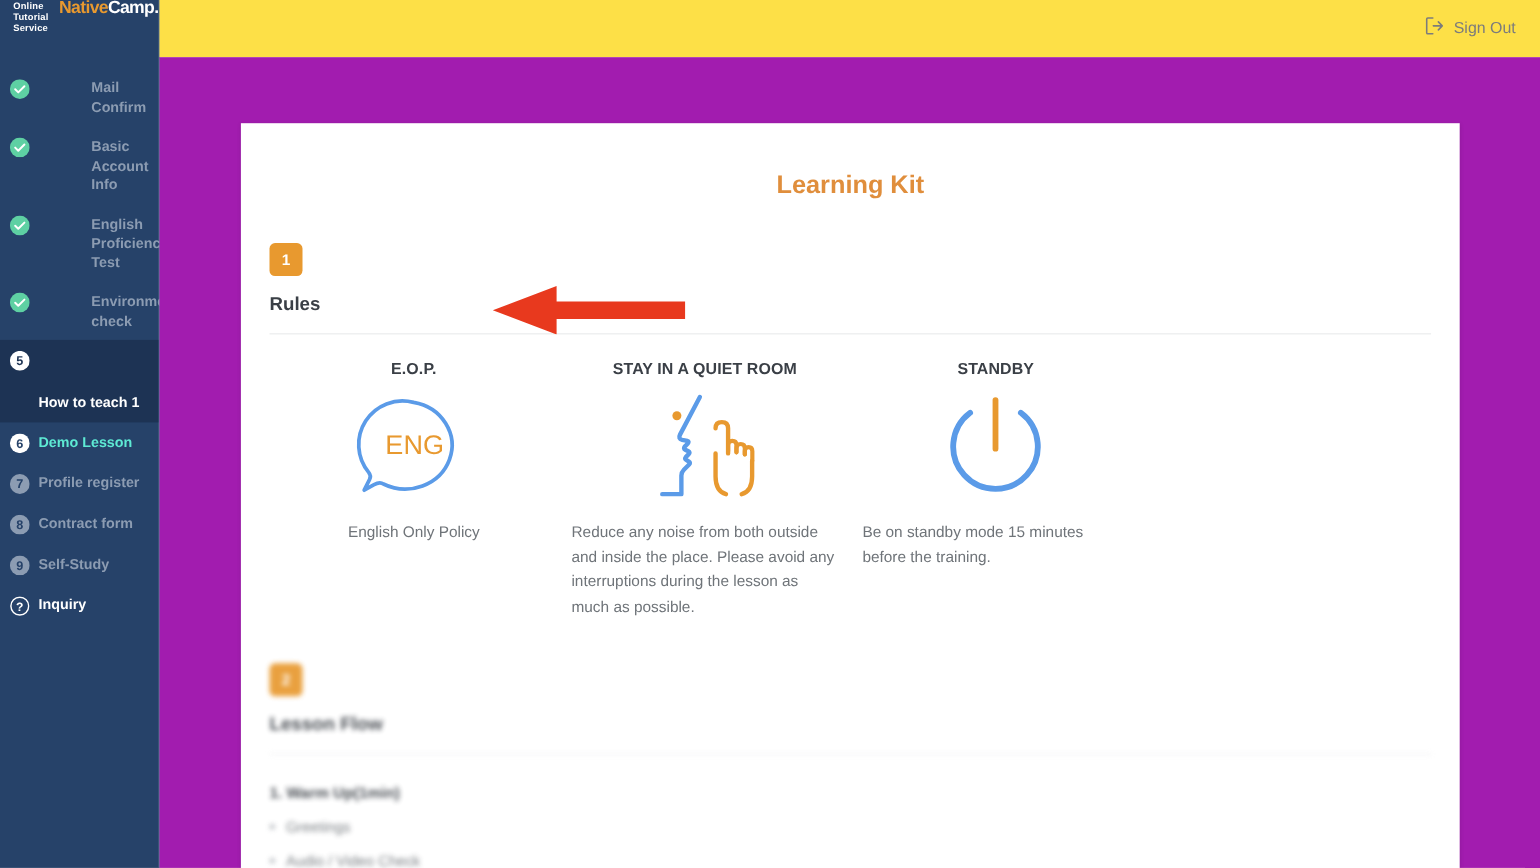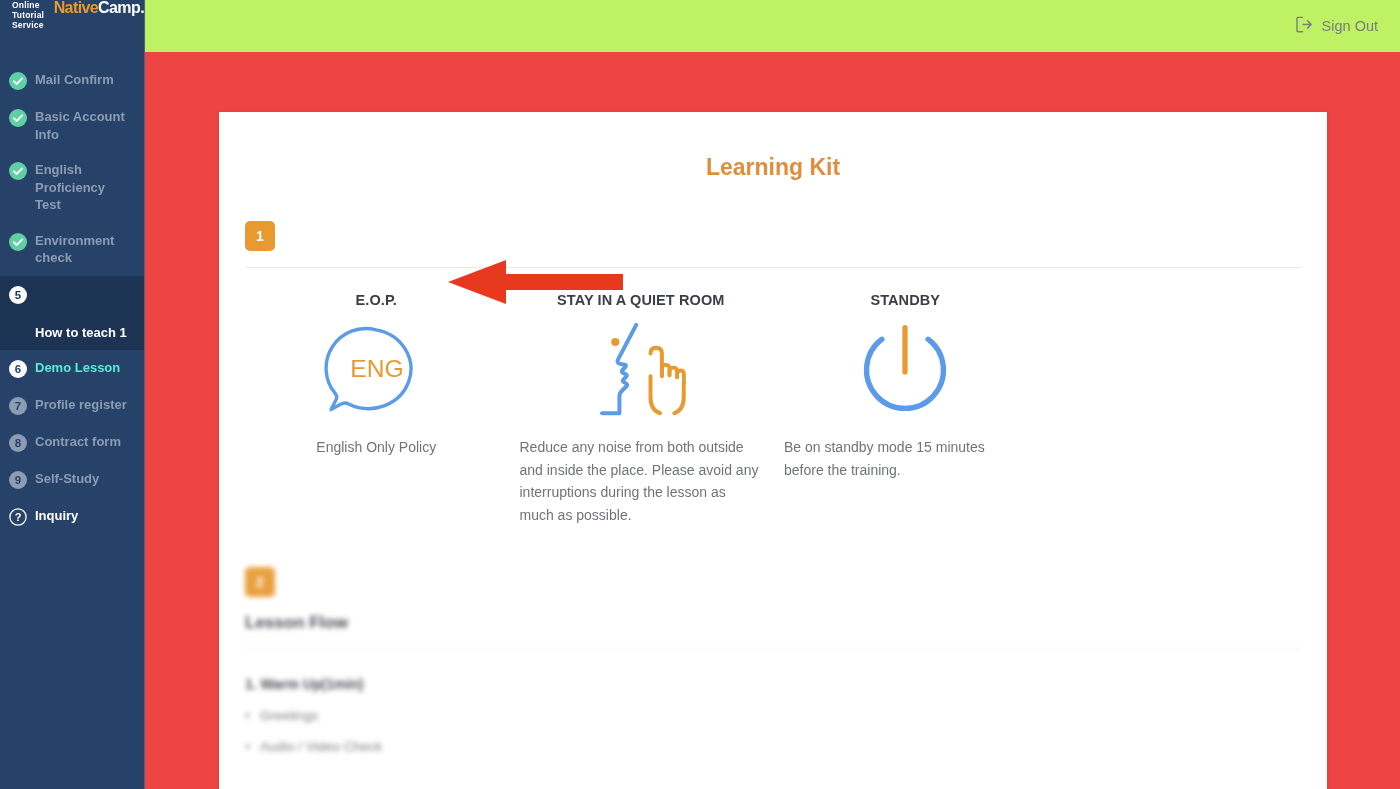--- a/index.html
+++ b/index.html
@@ -47,7 +47,7 @@
   
   #header {
     position:absolute; left:145px; top:0; right:0; height:52px;
-    background:#bef264;
+    background:#fde047;
     display:flex; align-items:center; justify-content:flex-end;
     padding-right:22px;
   }

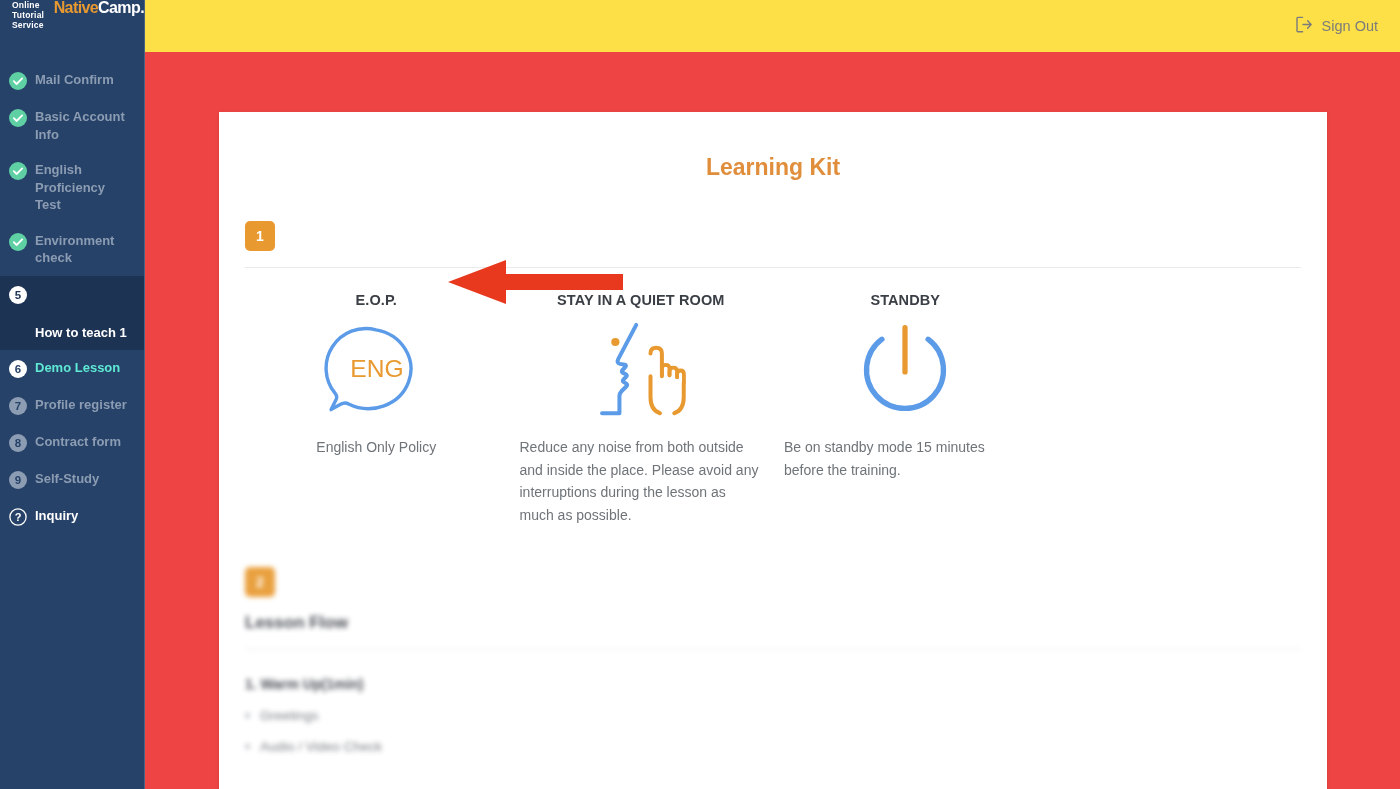--- a/index.html
+++ b/index.html
@@ -36,7 +36,7 @@
     font-size:13px; font-weight:bold; line-height:1.35;
     cursor:pointer;
   }
-  .nav-item.done .nav-label { color:#8c9cb2; }
+  .nav-item.done .nav-label { color:#8c9cb2;margin-left:48px; }
   .nav-item.pending .nav-label { color:#8c9cb2; }
   .nav-item.active { background:#1d3354; }
   .nav-item.active .nav-label { color:#ffffff;margin-top:39px; }

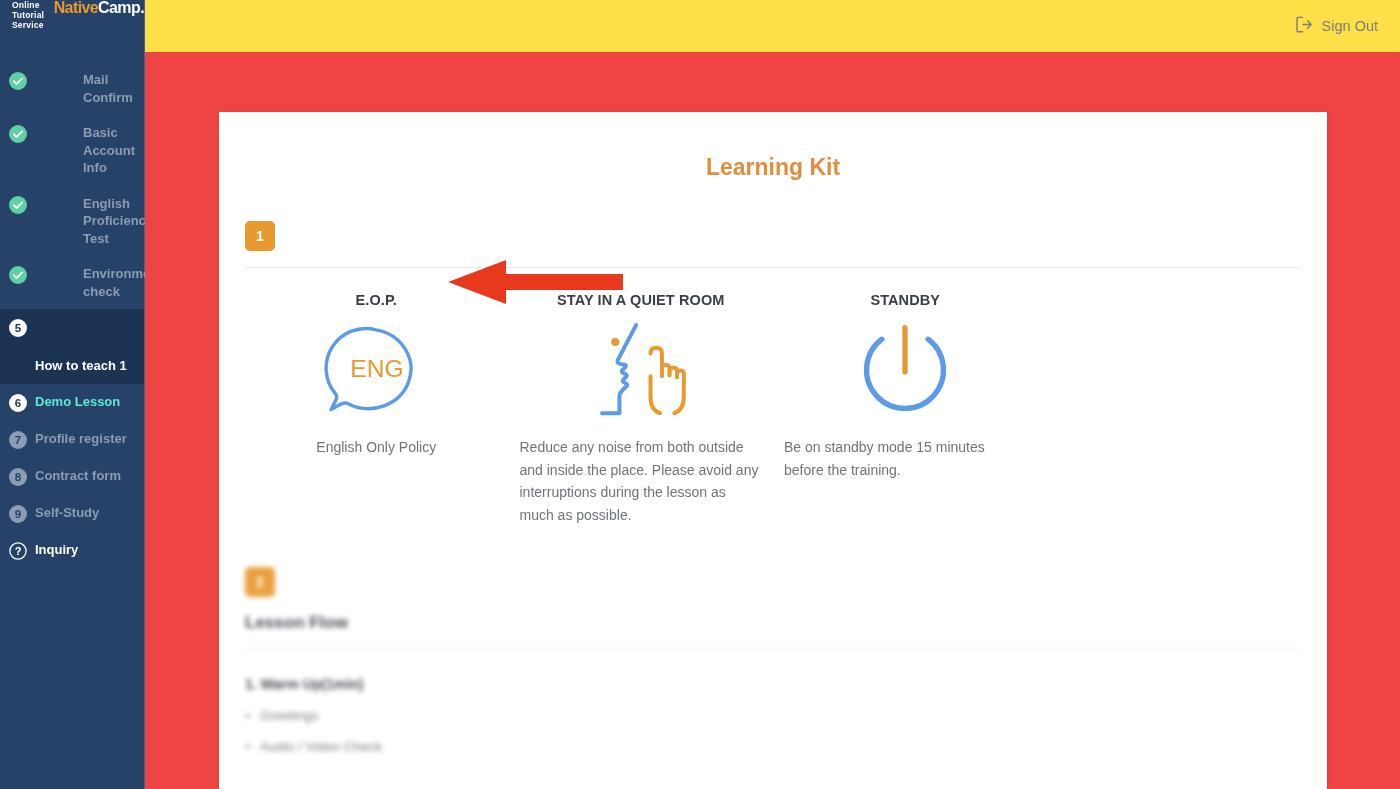--- a/index.html
+++ b/index.html
@@ -57,7 +57,7 @@
   
   #content {
     position:absolute; left:145px; top:52px; right:0; bottom:0;
-    background:#ef4444; overflow:hidden;
+    background:#a21caf; overflow:hidden;
   }
   #card {
     position:absolute; left:74px; top:60px; width:1108px; height:760px;

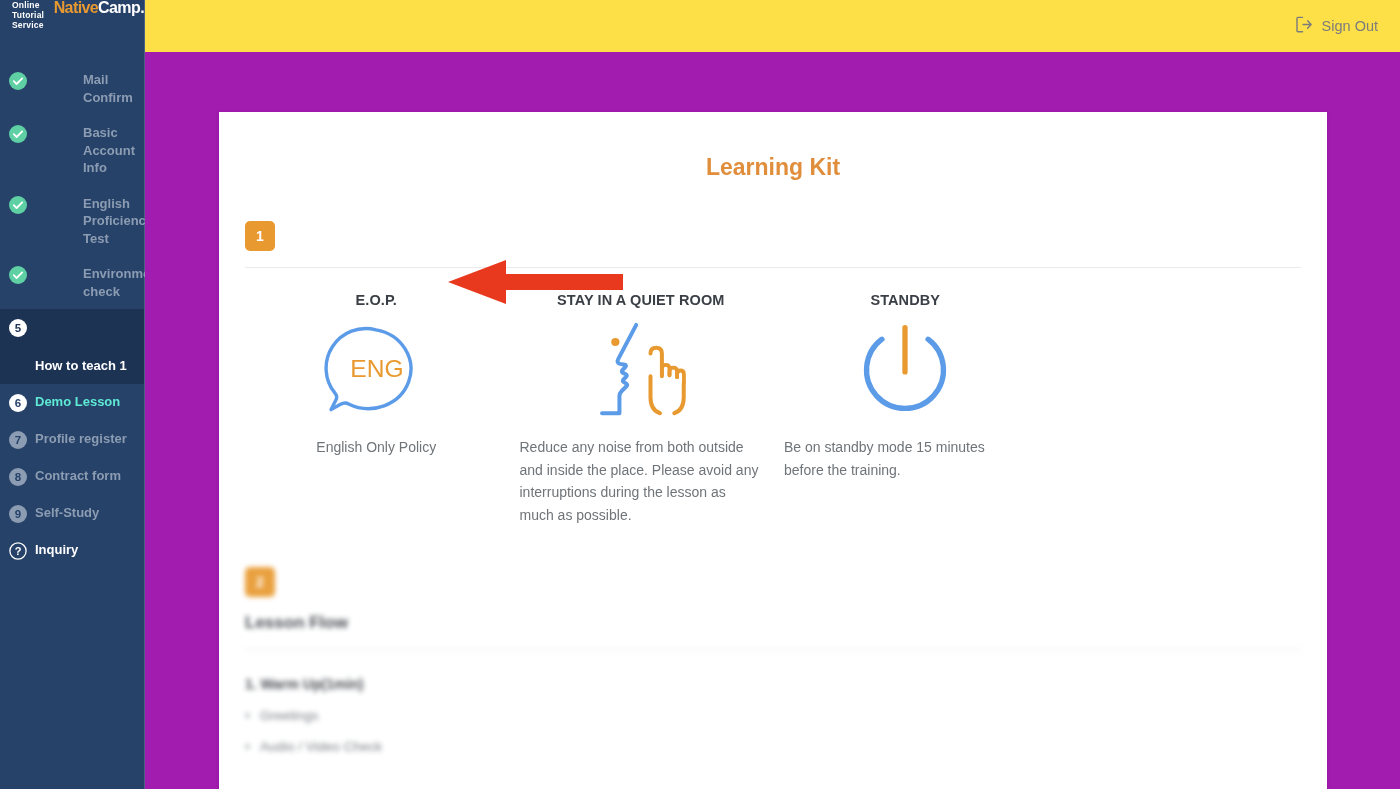--- a/index.html
+++ b/index.html
@@ -248,6 +248,7 @@
     <div class="section">
       <div class="sec-head">
         <div class="badge">1</div>
+        <div class="sec-title">Rules</div>
       </div>
       <div class="divider"></div>
 

